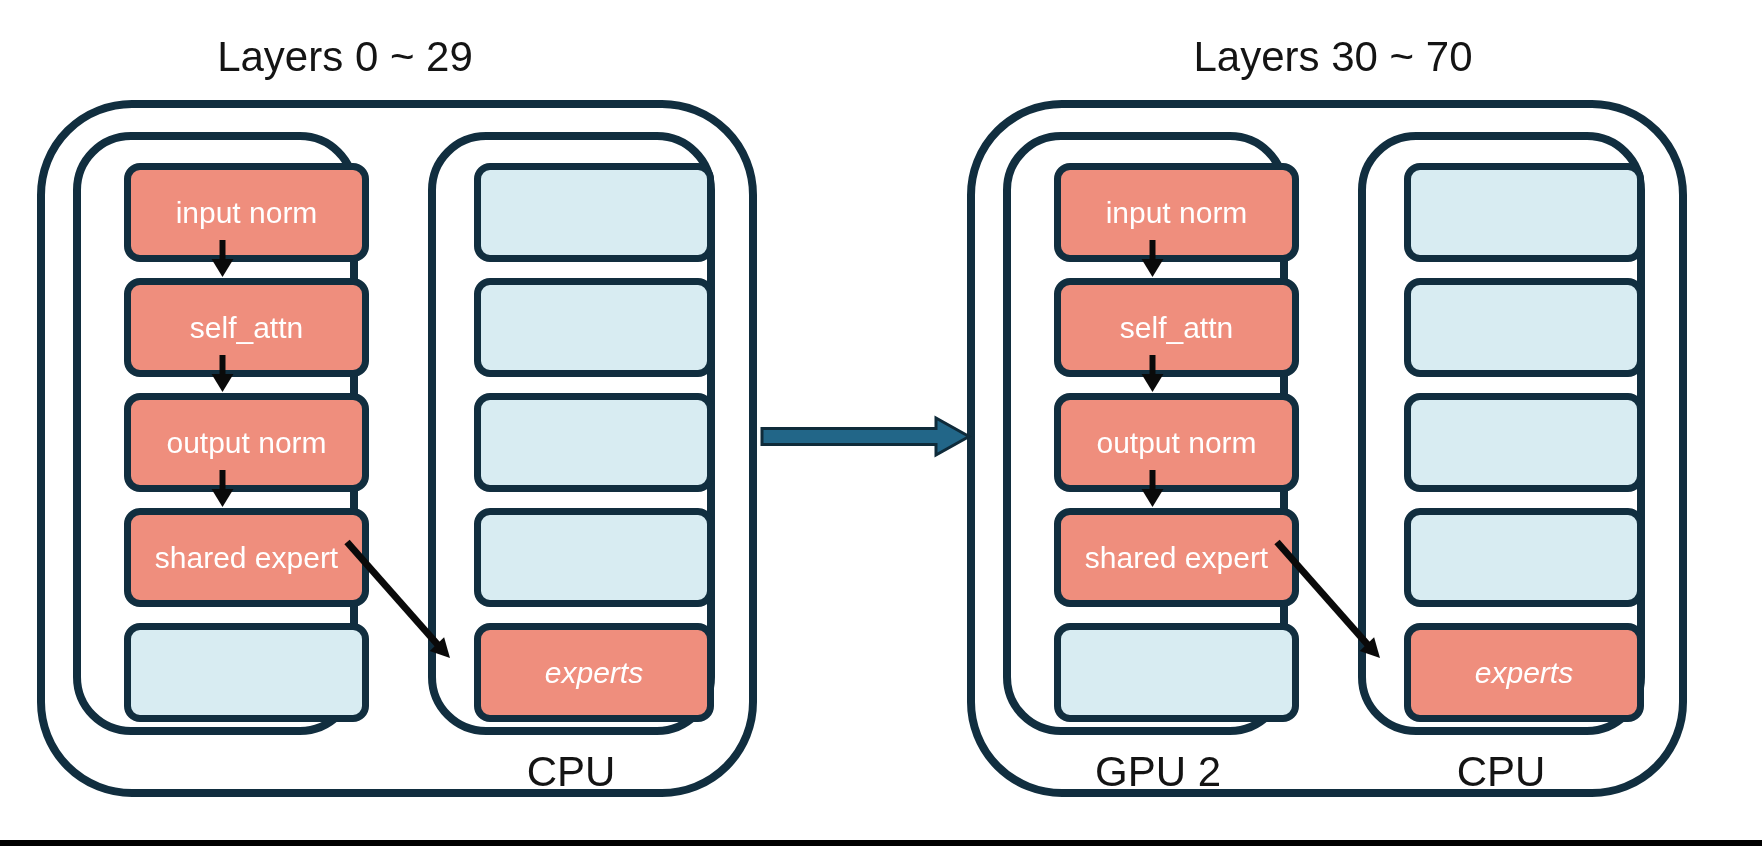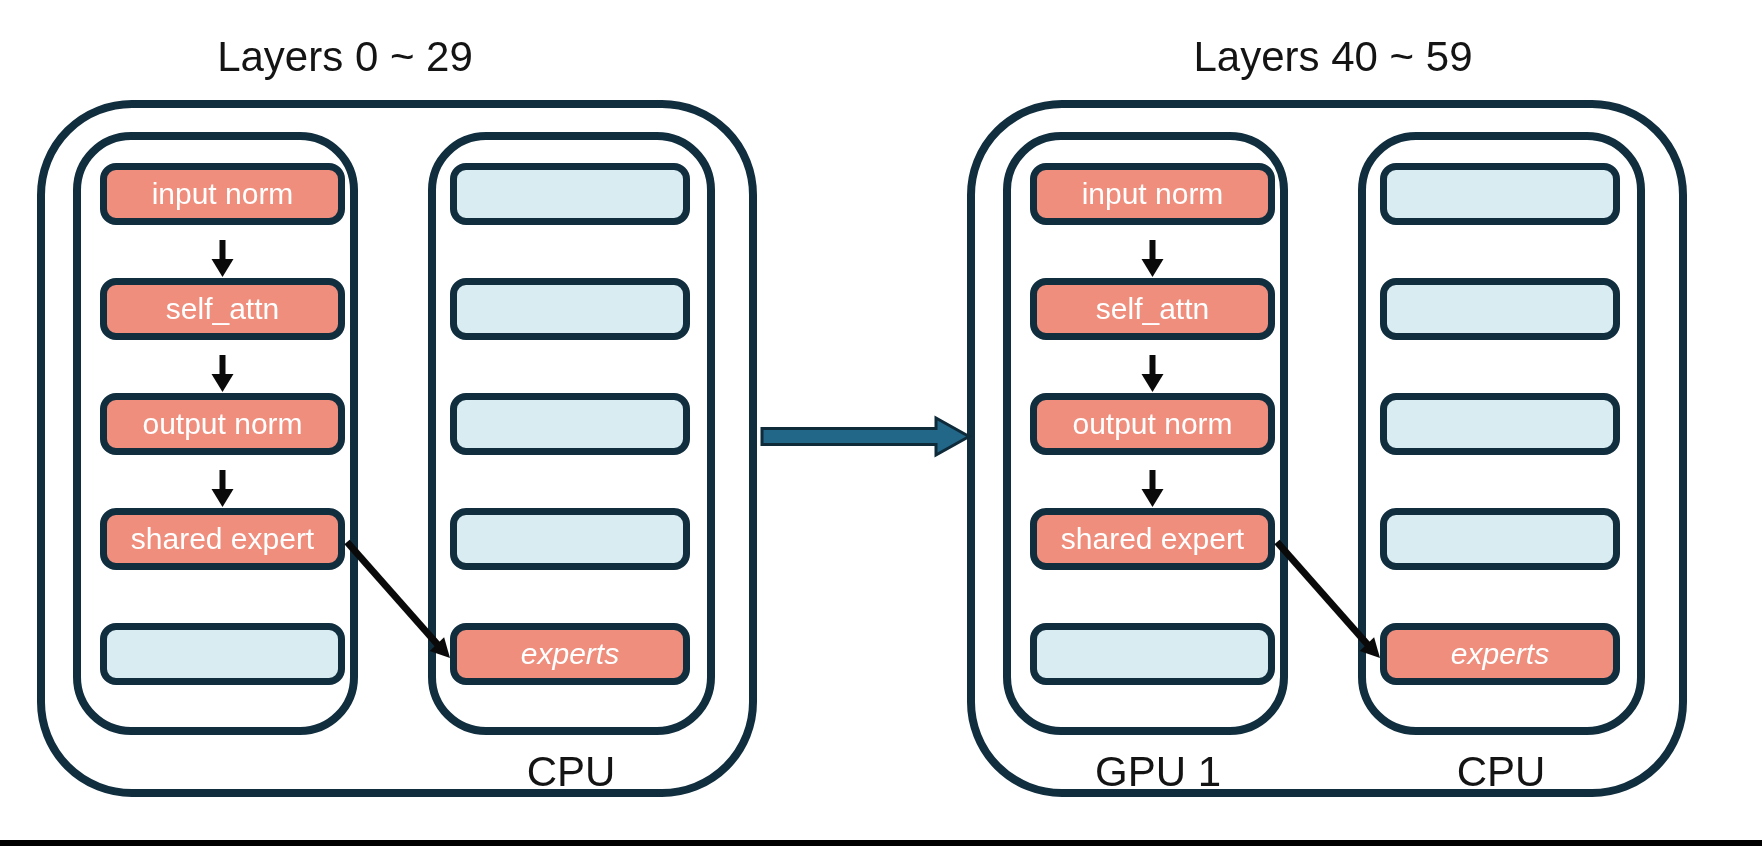--- a/index.html
+++ b/index.html
@@ -66,7 +66,7 @@
 
   <div class="colLabel" style="left:471px;top:748px;">CPU</div>
 
-  <div class="title" style="left:1133px;top:33px;">Layers 40 ~ 59</div>
+  <div class="title" style="left:1133px;top:33px;">Layers 30 ~ 70</div>
 
   <div class="outer" style="left:967px;top:100px;"></div>
 

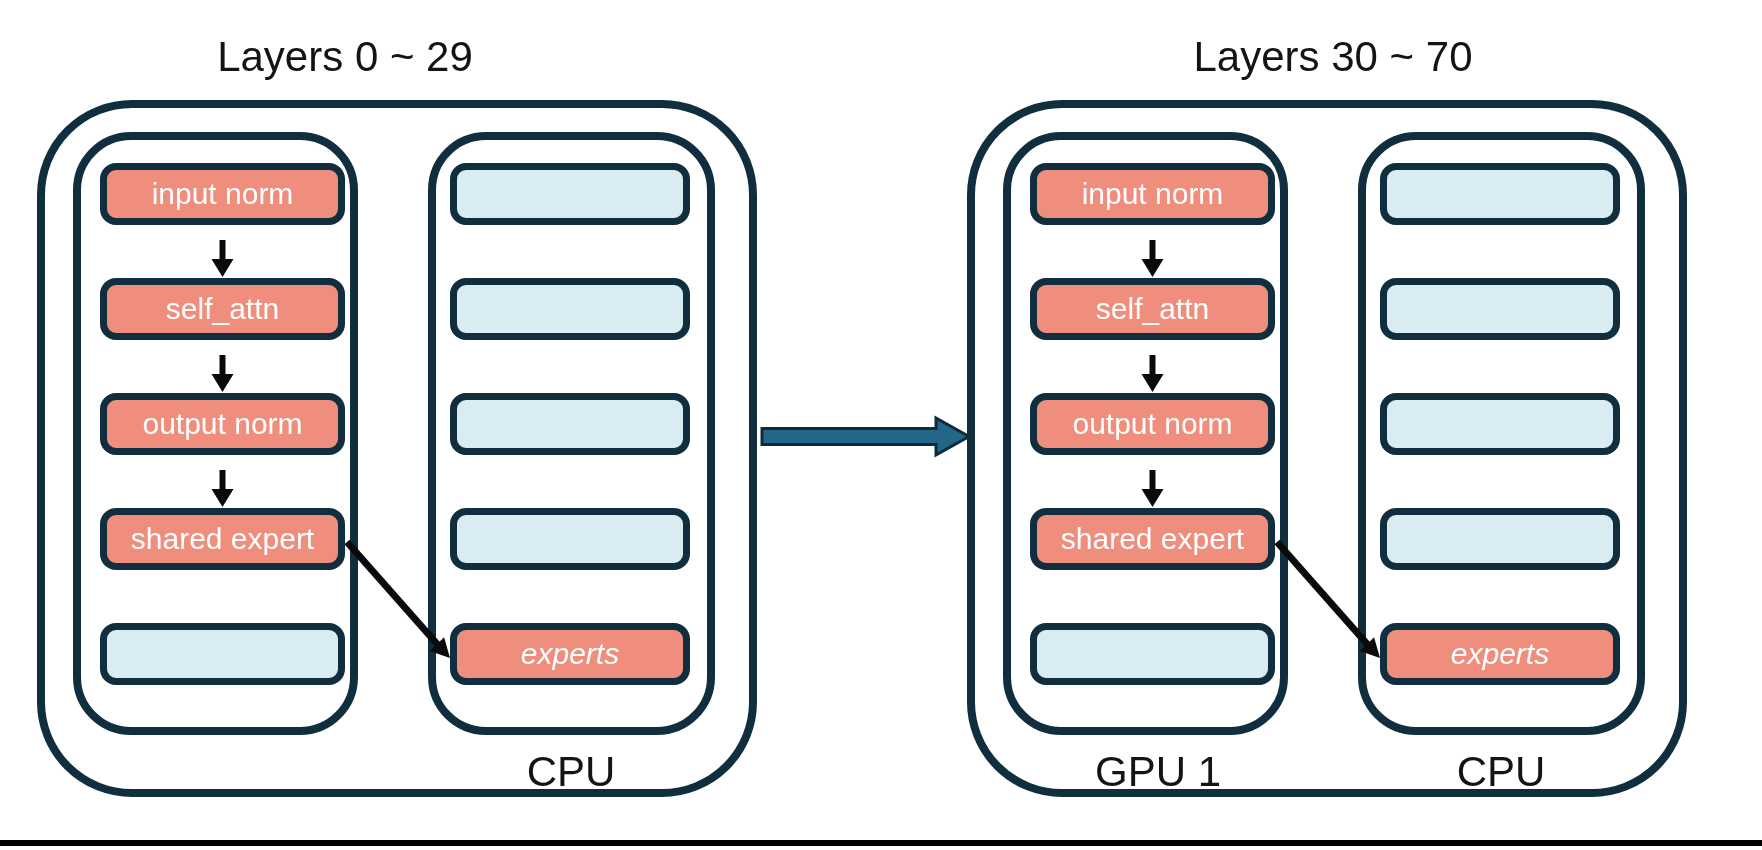--- a/index.html
+++ b/index.html
@@ -21,10 +21,10 @@
   }
   .col.cpu{width:287px;}
   .box{
-    position:absolute;width:245px;height:62px;box-sizing:border-box;
+    position:absolute;width:245px;height:99px;box-sizing:border-box;
     border:7px solid #112e3f;border-radius:16px;
     display:flex;align-items:center;justify-content:center;
-    font-size:30px;color:#ffffff;white-space:nowrap;
+    font-size:30px;color:#ffffff;white-space:nowrap;margin-left:24px;
   }
   .box.cpu{width:240px;font-style:italic;}
   .hot{background:#ef8e7d;}

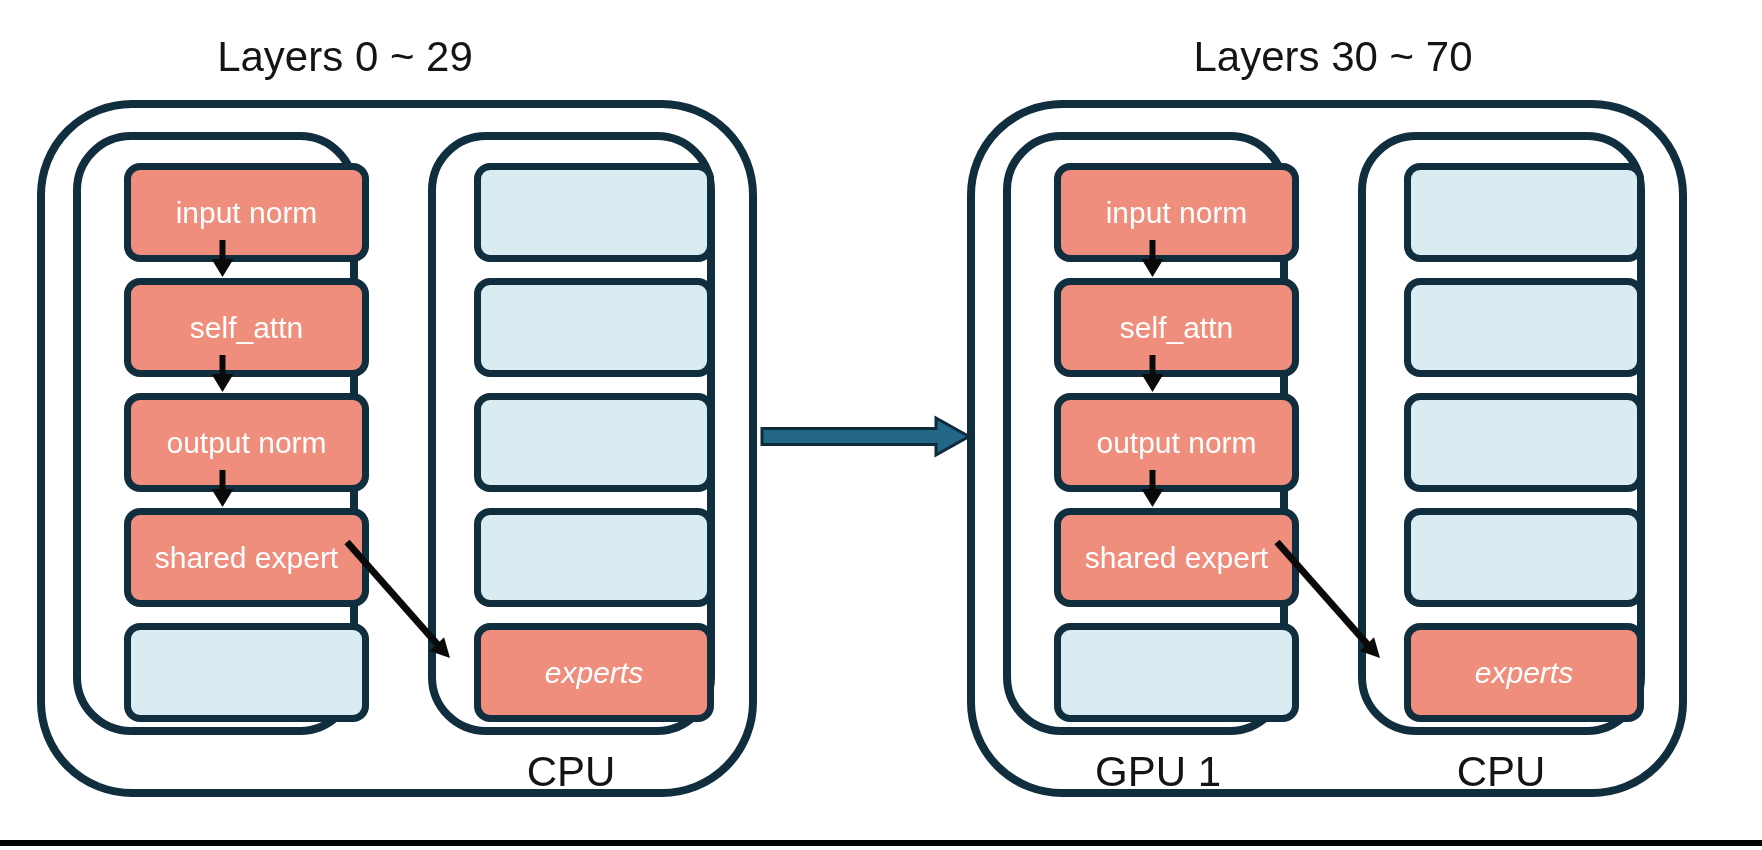--- a/index.html
+++ b/index.html
@@ -85,7 +85,7 @@
   <div class="box cpu cold" style="left:1380px;top:508px;"></div>
   <div class="box cpu hot" style="left:1380px;top:623px;">experts</div>
 
-  <div class="colLabel" style="left:1058px;top:748px;">GPU 1</div>
+  <div class="colLabel" style="left:1058px;top:748px;">GPU 2</div>
   <div class="colLabel" style="left:1401px;top:748px;">CPU</div>
 
 

